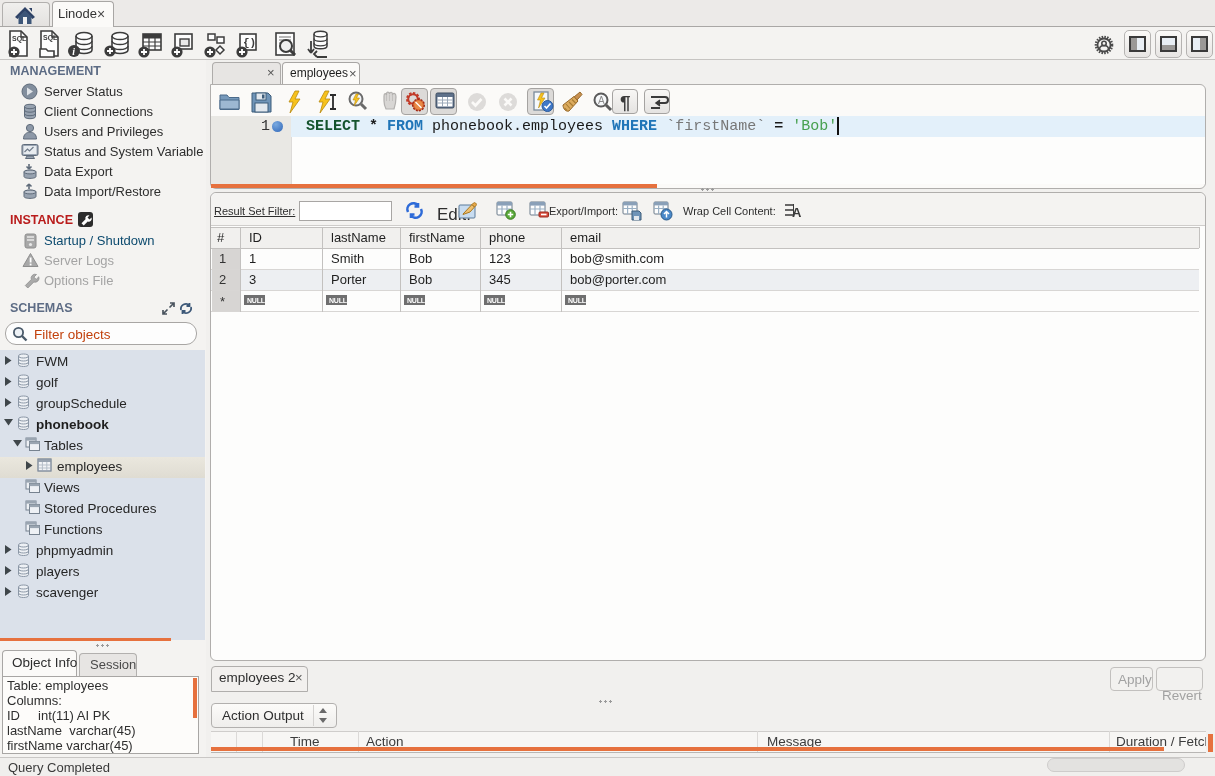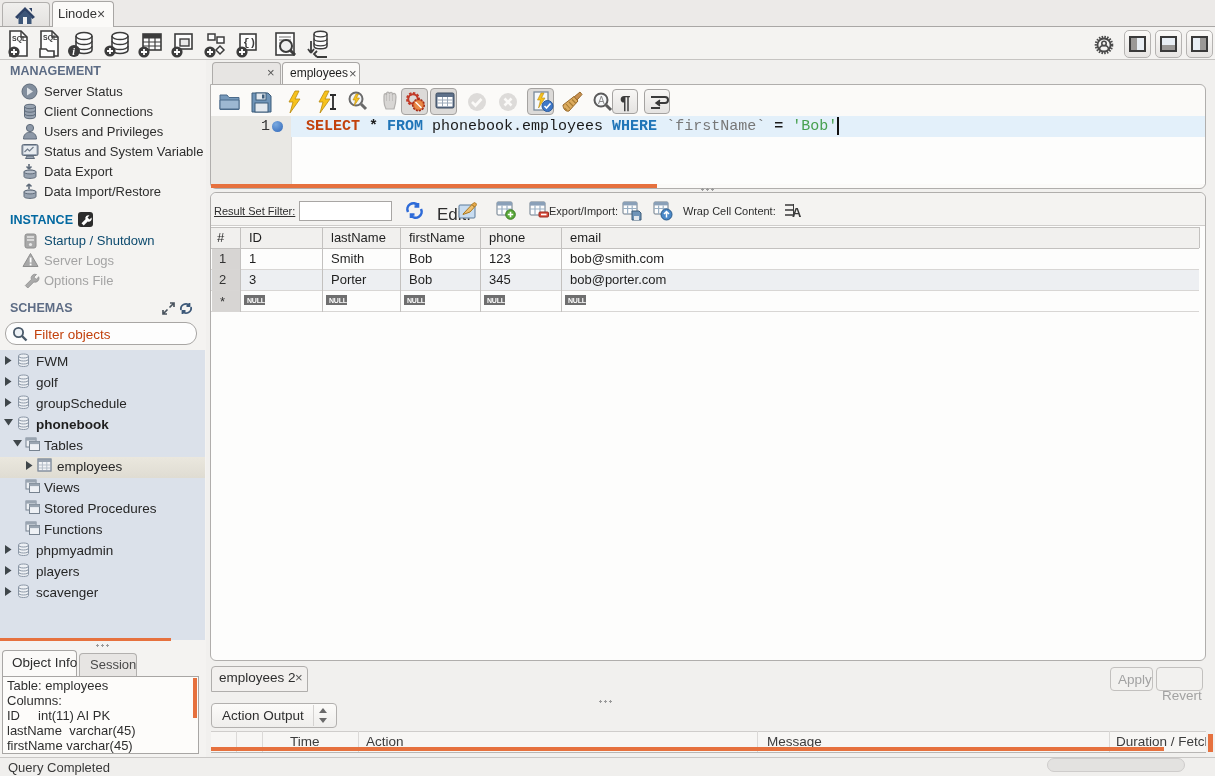--- a/index.html
+++ b/index.html
@@ -303,7 +303,7 @@
 <div class="abs" style="left:291px;top:116px;width:914px;height:21px;background:#e3f0fa;"></div>
 <div class="t" style="left:261px;top:118px;font-family:'Liberation Mono',monospace;font-size:15px;color:#333;">1</div>
 <div class="abs" style="left:272px;top:121px;width:11px;height:11px;border-radius:50%;background:radial-gradient(circle at 35% 30%,#7aaae0,#2f66b8);"></div>
-<div class="t" style="left:306px;top:118px;font-family:'Liberation Mono',monospace;font-size:15px;color:#1a1a1a;"><b style="color:#c2410c;">SELECT</b> <b>*</b> <b style="color:#2075b8;">FROM</b> phonebook.employees <b style="color:#2075b8;">WHERE</b> <span style="color:#777;">`firstName`</span> <b>=</b> <span style="color:#47a04f;">'Bob'</span></div>
+<div class="t" style="left:306px;top:118px;font-family:'Liberation Mono',monospace;font-size:15px;color:#1a1a1a;"><b style="color:#14532d;">SELECT</b> <b>*</b> <b style="color:#2075b8;">FROM</b> phonebook.employees <b style="color:#2075b8;">WHERE</b> <span style="color:#777;">`firstName`</span> <b>=</b> <span style="color:#47a04f;">'Bob'</span></div>
 <div class="abs" style="left:837px;top:117px;width:1.5px;height:18px;background:#111;"></div>
 <div class="abs" style="left:211px;top:184px;width:446px;height:4px;background:#e6713e;"></div>
 

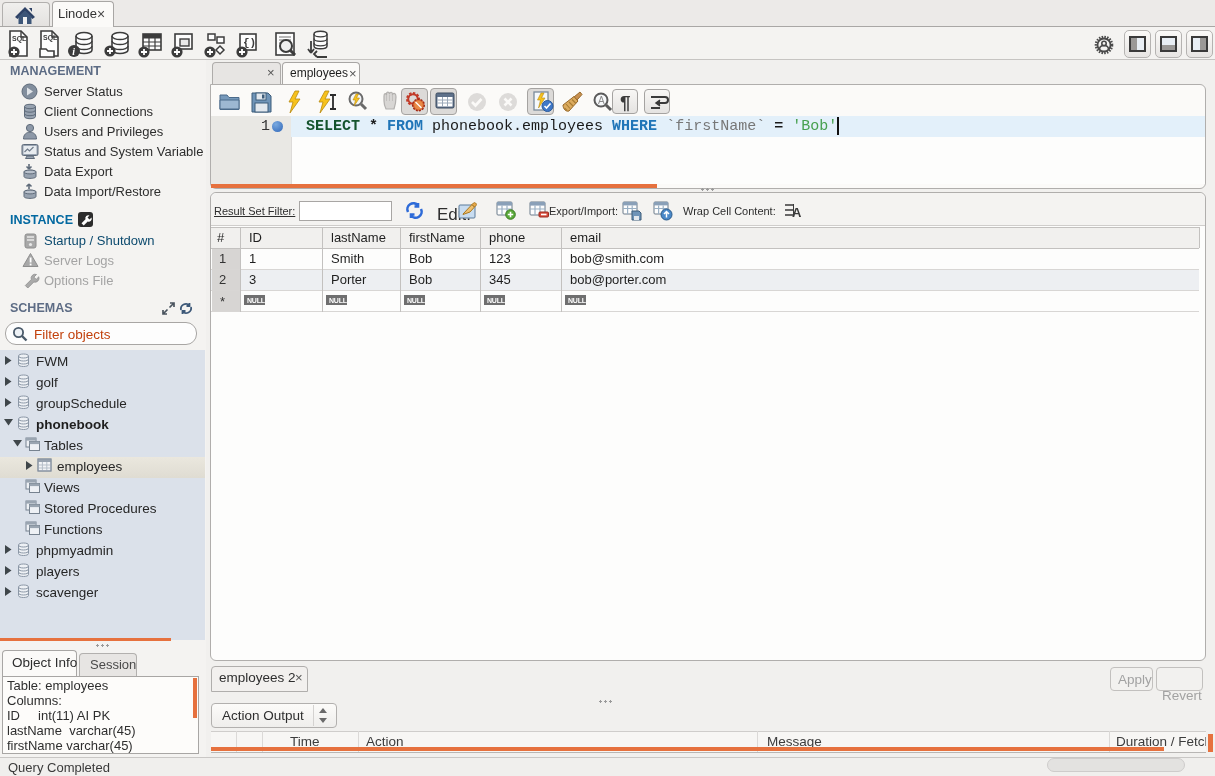--- a/index.html
+++ b/index.html
@@ -148,7 +148,7 @@
 <div class="t" style="left:44px;top:144px;max-width:159px;overflow:hidden;">Status and System Variables</div>
 <div class="t" style="left:44px;top:164px;">Data Export</div>
 <div class="t" style="left:44px;top:184px;">Data Import/Restore</div>
-<div class="t" style="left:10px;top:213px;font-size:12.5px;font-weight:bold;color:#0369a1;">INSTANCE</div>
+<div class="t" style="left:10px;top:213px;font-size:12.5px;font-weight:bold;color:#b91c1c;">INSTANCE</div>
 <div class="t" style="left:44px;top:233px;color:#0c4a6e;">Startup / Shutdown</div>
 <div class="t" style="left:44px;top:253px;color:#a4a4a4;">Server Logs</div>
 <div class="t" style="left:44px;top:273px;color:#a4a4a4;">Options File</div>

